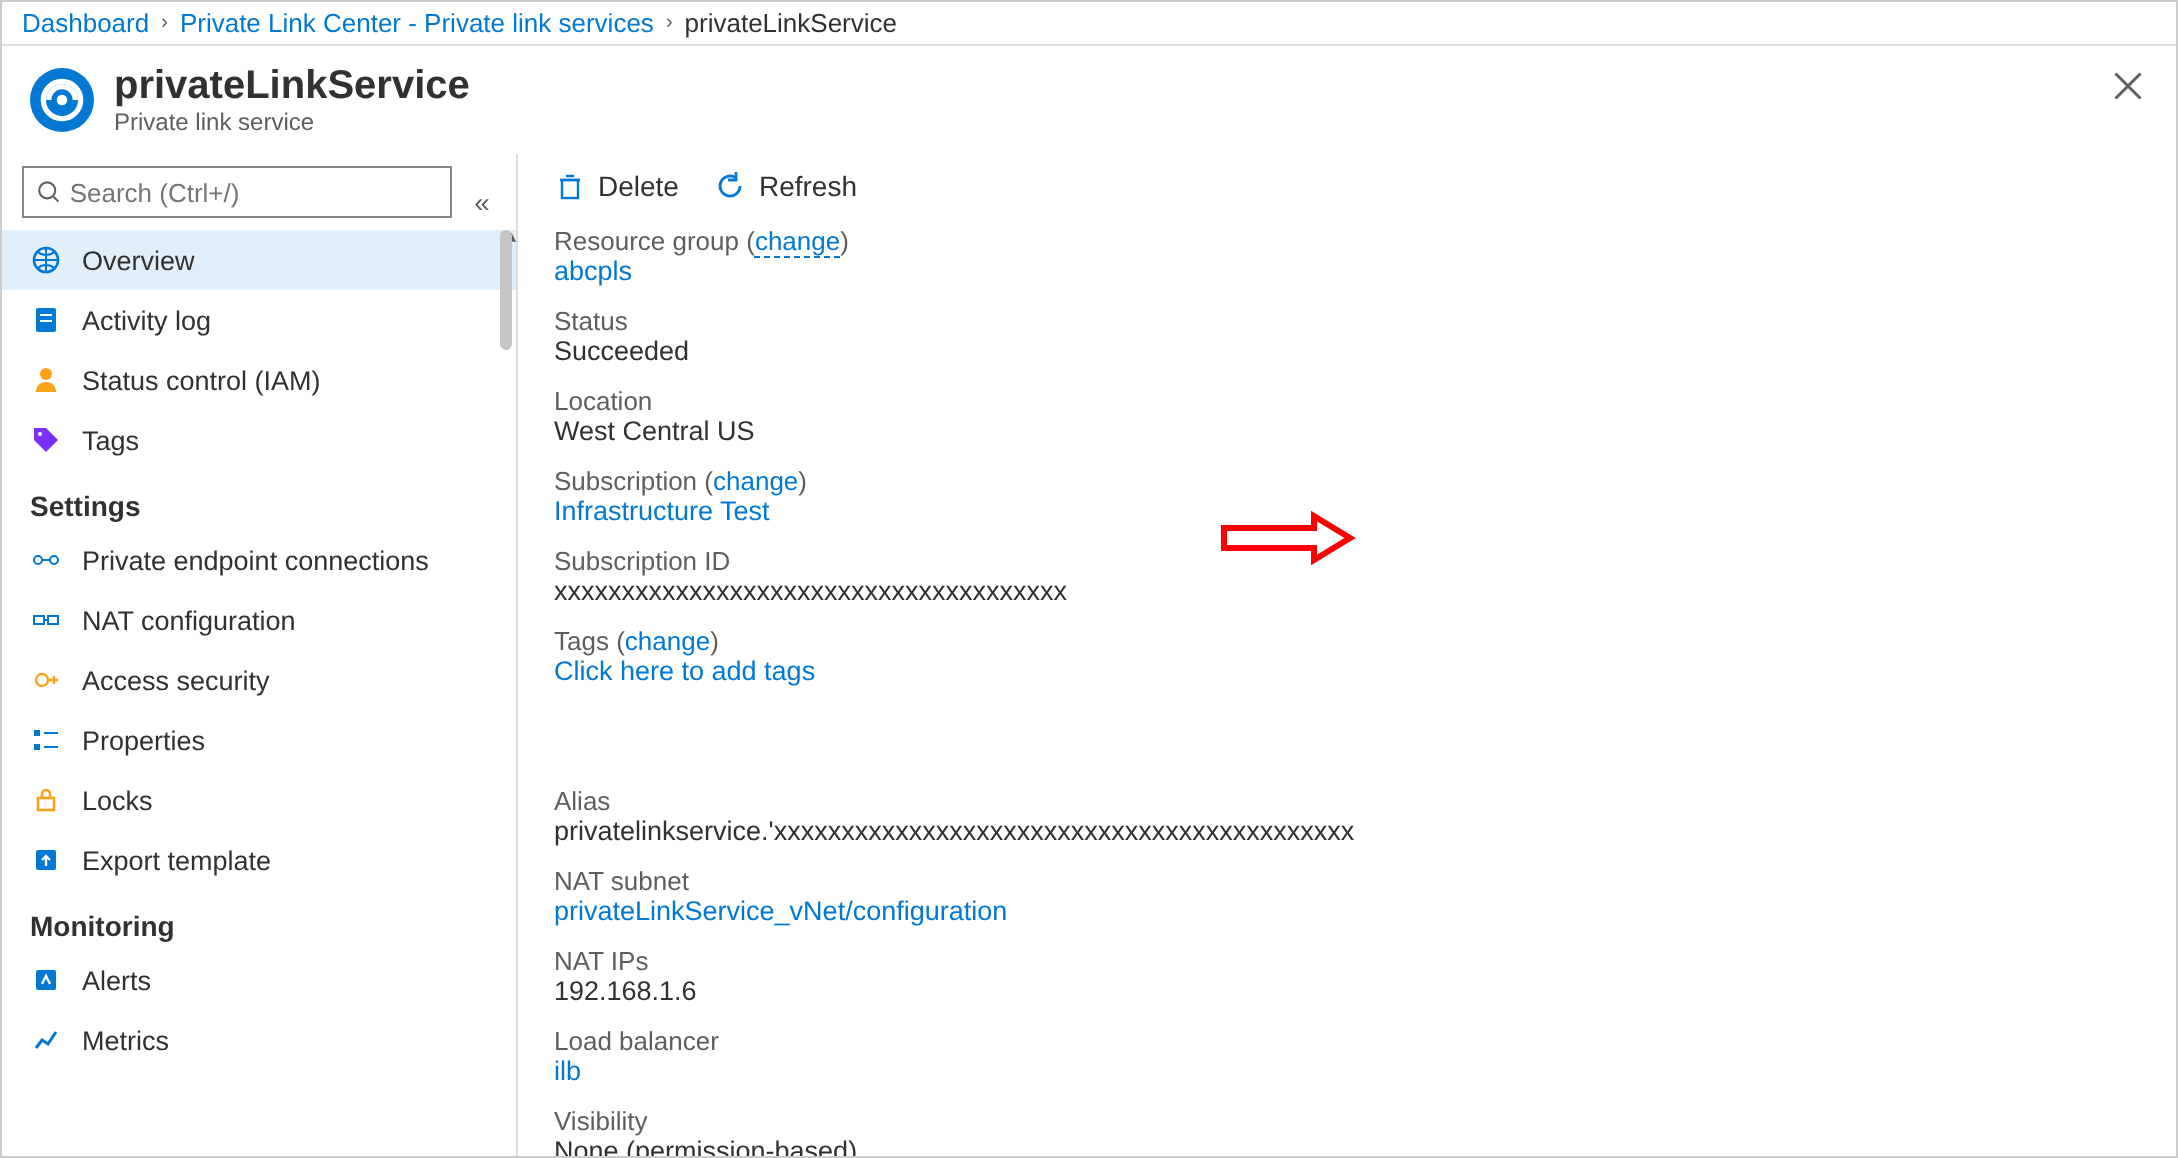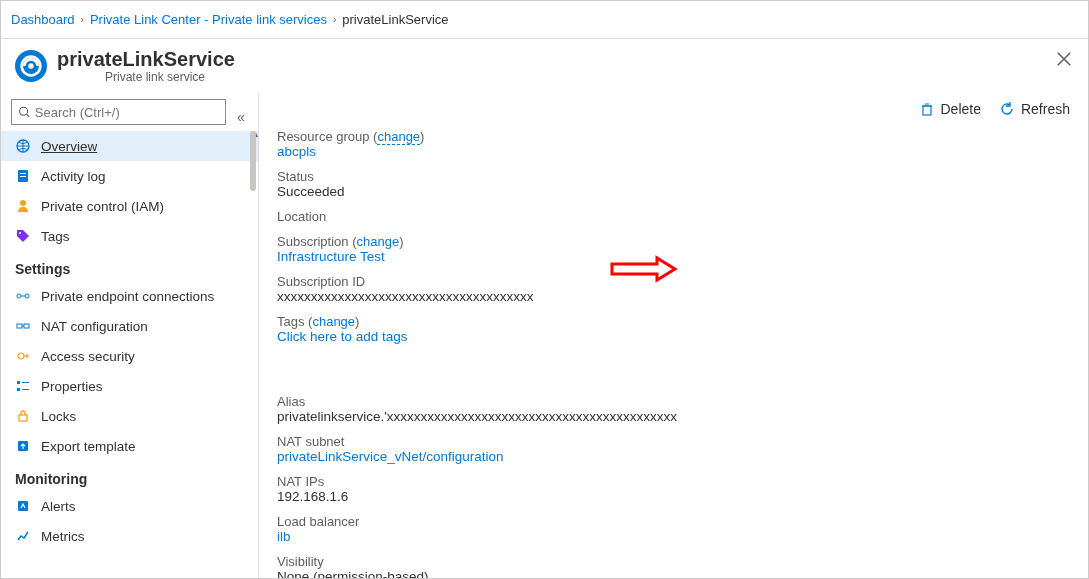--- a/index.html
+++ b/index.html
@@ -23,7 +23,7 @@
     padding: 4px 10px;
     font-size: 13px;
     border-bottom: 1px solid #e1dfdd;
-    height: 38px;
+    height: 22px;
   }
   .breadcrumb .chev { color: #605e5c; font-size: 10px; }
   .breadcrumb .current { color: #323130; }

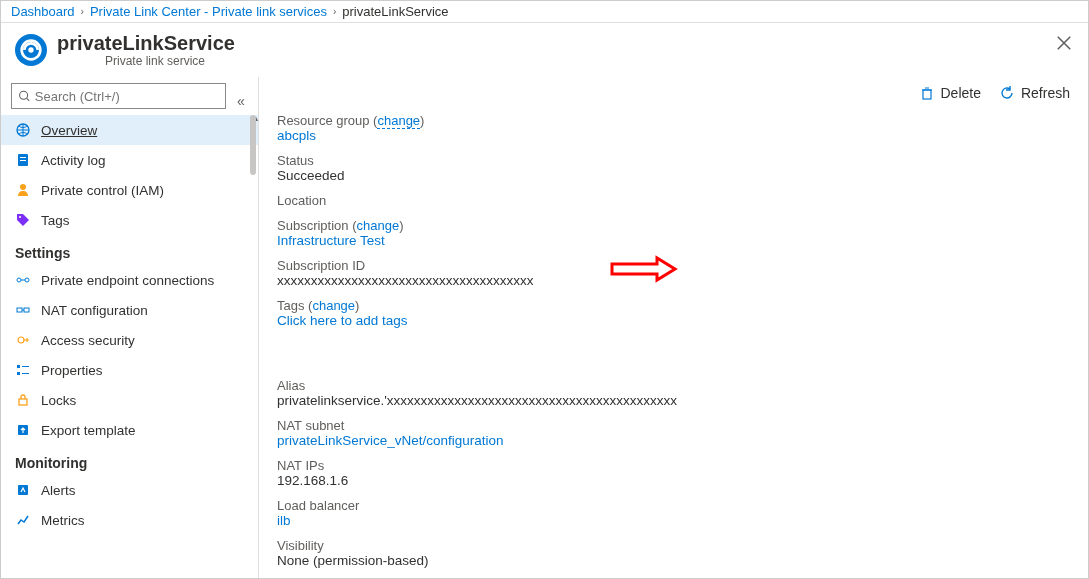--- a/index.html
+++ b/index.html
@@ -46,7 +46,7 @@
     flex-shrink: 0;
   }
   .header .title { font-size: 20px; font-weight: 600; line-height: 1.1; }
-  .header .subtitle { font-size: 12px; color: #605e5c; margin-left: 48px; }
+  .header .subtitle { font-size: 12px; color: #605e5c; }
   .header .close {
     position: absolute; right: 14px; top: 10px;
     font-size: 18px; color: #605e5c; cursor: pointer;

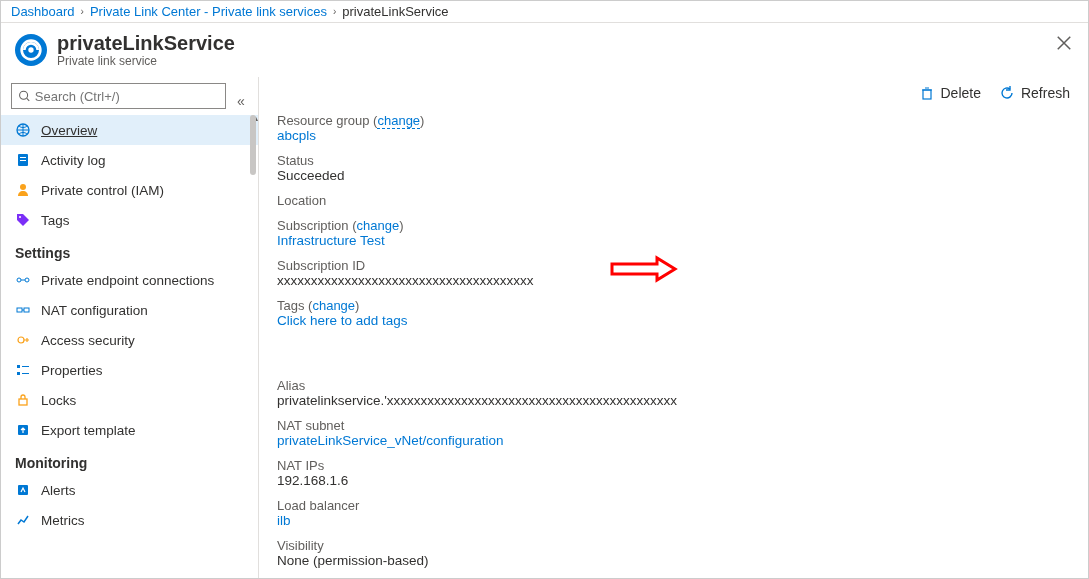--- a/index.html
+++ b/index.html
@@ -116,7 +116,6 @@
     display: flex; align-items: center; gap: 18px;
     padding: 8px 18px;
     height: 38px;
-    justify-content: flex-end;
   }
   .tool-btn { display: flex; align-items: center; gap: 6px; color: #323130; cursor: pointer; font-size: 14px; }
   .tool-btn .ticon { color: #0078d4; width: 16px; height: 16px; display: flex; align-items: center; justify-content: center; }

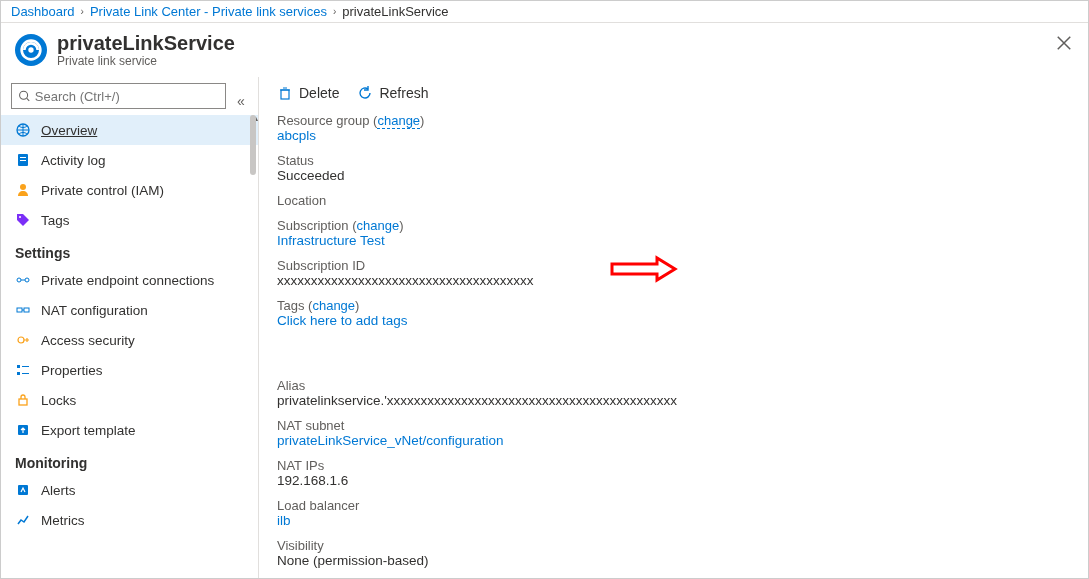--- a/index.html
+++ b/index.html
@@ -102,7 +102,7 @@
     cursor: pointer;
     font-size: 13.5px;
   }
-  .nav-item.selected { background: #e1effa; text-decoration: underline; }
+  .nav-item.selected { background: #e1effa; }
   .nav-item .nicon { width: 16px; height: 16px; display: flex; align-items: center; justify-content: center; flex-shrink: 0; }
   .nav-section {
     font-weight: 600;

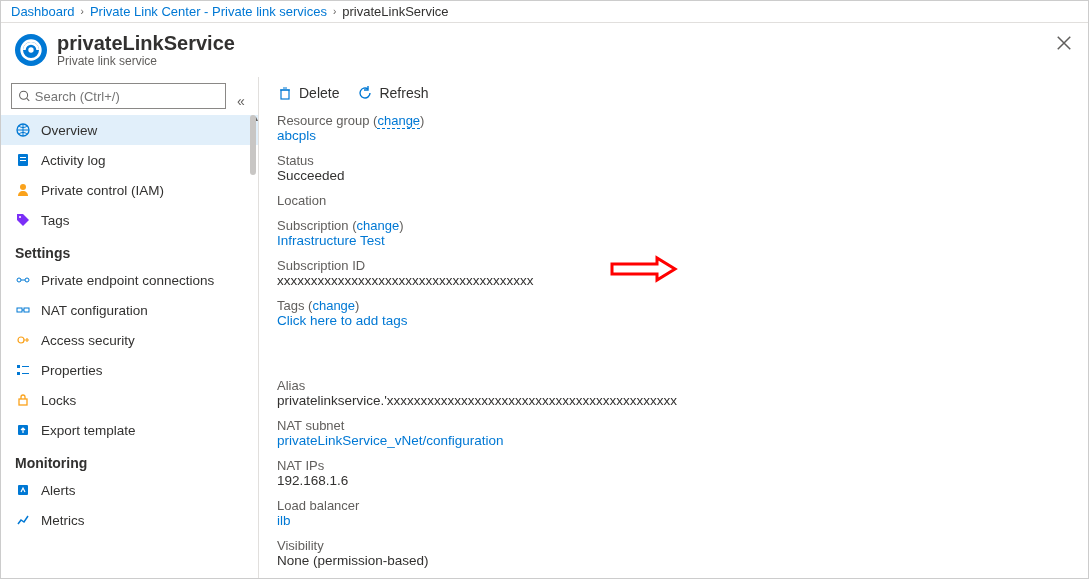--- a/index.html
+++ b/index.html
@@ -225,7 +225,7 @@
               <path d="M3 14c0-3 2-5 5-5s5 2 5 5" fill="#faa21b"></path>
             </svg>
           </span>
-        <span>Private control (IAM)</span>
+        <span>Status control (IAM)</span>
       </div>
       <div class="nav-item">
         <span class="nicon">

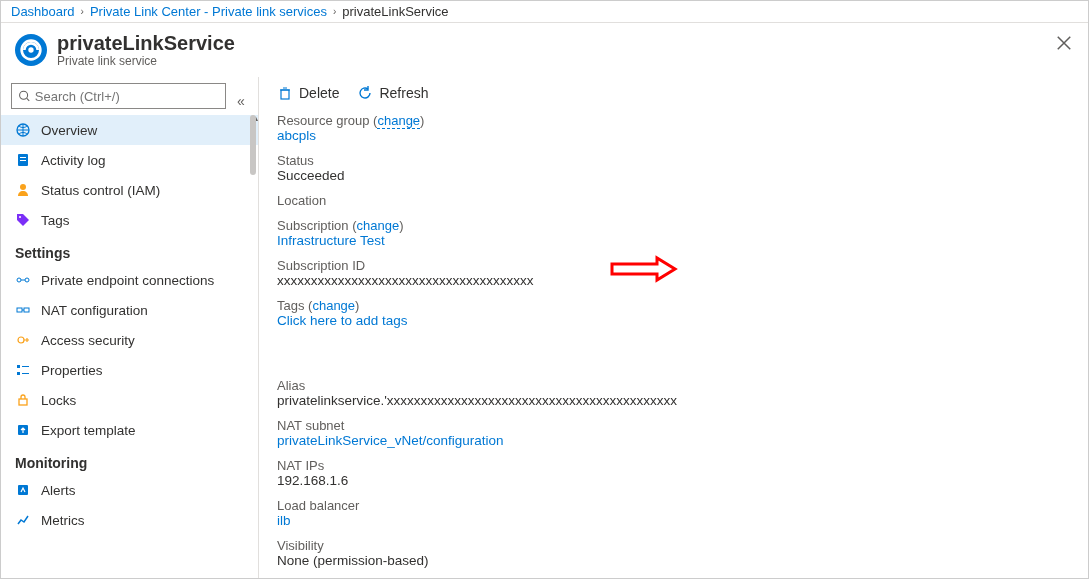--- a/index.html
+++ b/index.html
@@ -355,6 +355,7 @@
         </div>
         <div class="prop">
           <div class="label">Location</div>
+          <div class="value">West Central US</div>
         </div>
         <div class="prop">
           <div class="label">

